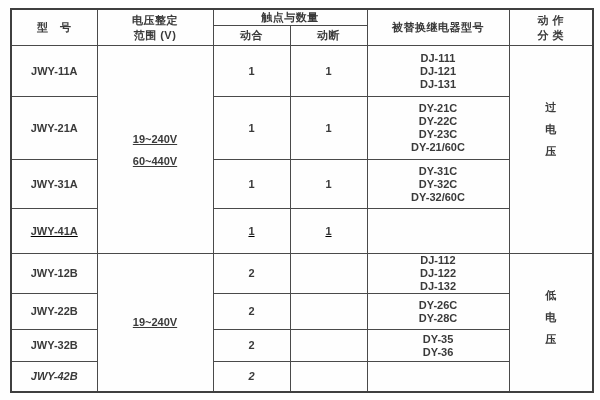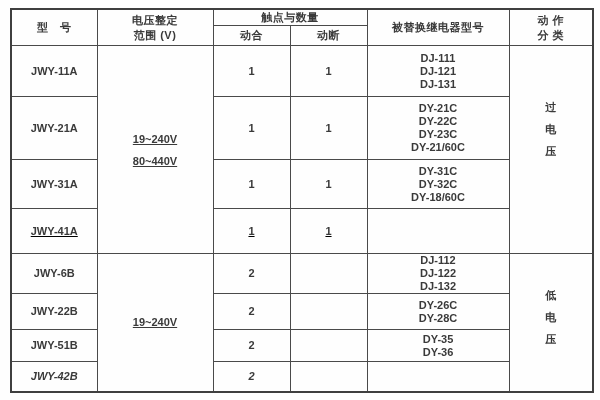--- a/index.html
+++ b/index.html
@@ -90,7 +90,7 @@
         <td>JWY-11A</td>
         <td rowspan="4" class="vcell">
           <div>19~240V</div>
-          <div>80~440V</div>
+          <div>60~440V</div>
         </td>
         <td>1</td>
         <td>1</td>

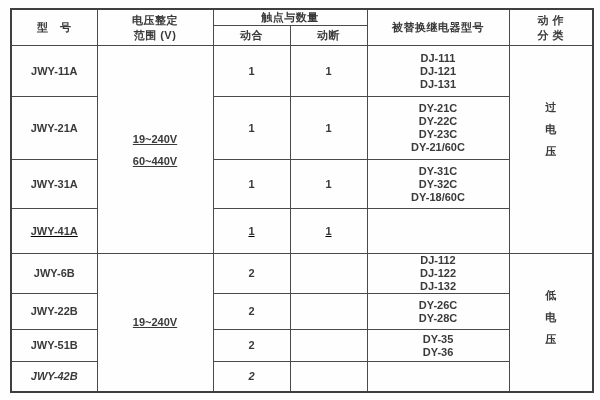--- a/index.html
+++ b/index.html
@@ -125,7 +125,7 @@
         <td class="relay">
           <div>DY-31C</div>
           <div>DY-32C</div>
-          <div>DY-18/60C</div>
+          <div>DY-32/60C</div>
         </td>
       </tr>
 

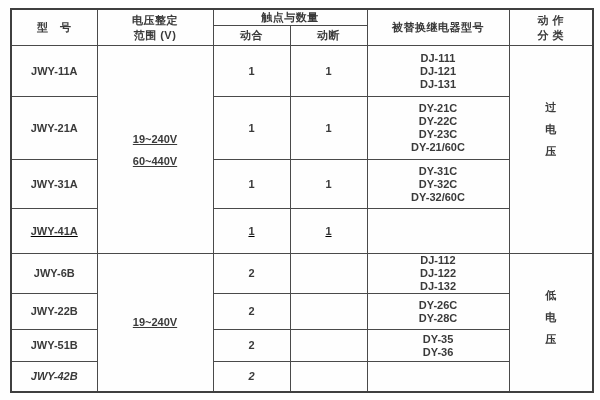--- a/index.html
+++ b/index.html
@@ -137,7 +137,7 @@
       </tr>
 
       <tr class="r5">
-        <td>JWY-6B</td>
+        <td>JWY-12B</td>
         <td rowspan="4" class="vcell">
           <div>19~240V</div>
         </td>

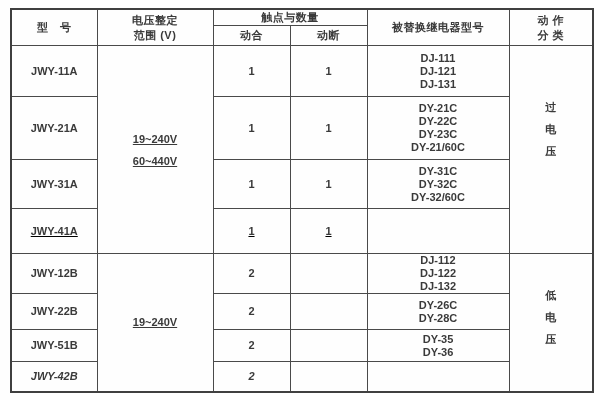--- a/index.html
+++ b/index.html
@@ -166,7 +166,7 @@
       </tr>
 
       <tr class="r7">
-        <td>JWY-51B</td>
+        <td>JWY-32B</td>
         <td>2</td>
         <td></td>
         <td class="relay">

